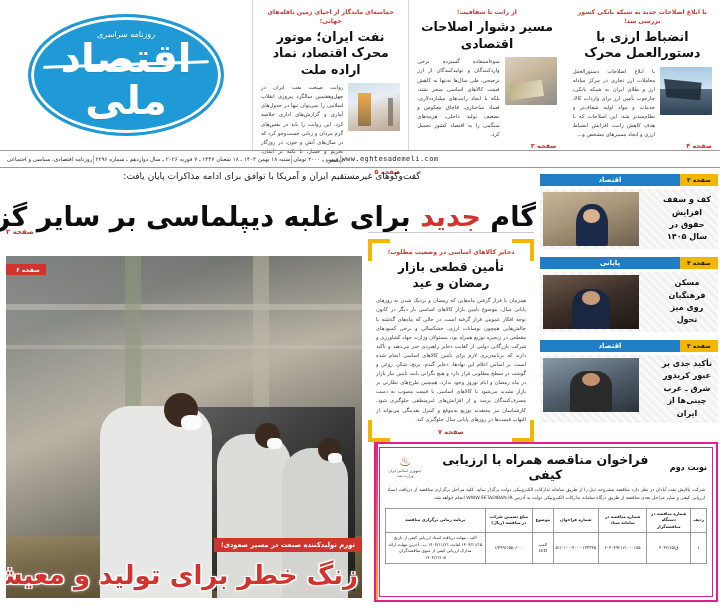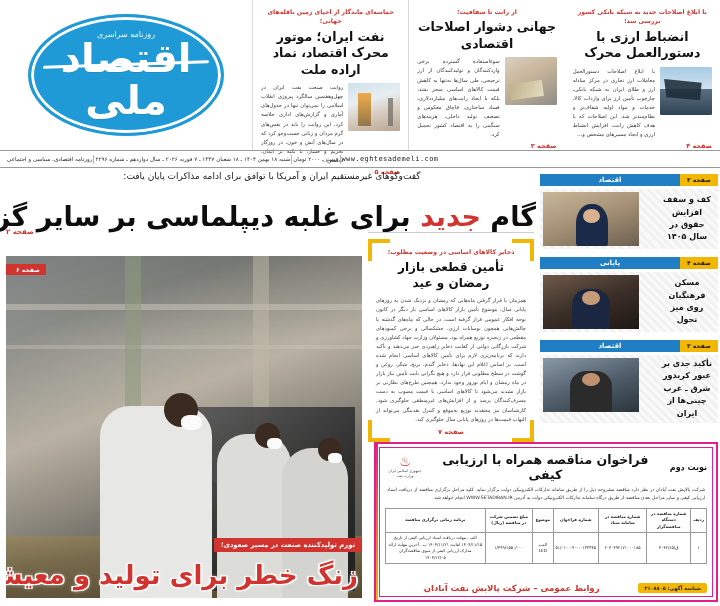--- a/index.html
+++ b/index.html
@@ -353,7 +353,7 @@
 
       <div class="teaser">
         <div class="teaser-kicker">از رانت تا شفافیت؛</div>
-        <div class="teaser-title">جهانی دشوار اصلاحات اقتصادی</div>
+        <div class="teaser-title">مسیر دشوار اصلاحات اقتصادی</div>
         <div class="teaser-body">
           <div class="teaser-text">سوءاستفاده گسترده برخی واردکنندگان و تولیدکنندگان از ارز ترجیحی، طی سال‌ها نه‌تنها به کاهش قیمت کالاهای اساسی منجر نشد، بلکه با ایجاد رانت‌های میلیارددلاری، فساد ساختاری، قاچاق معکوس و تضعیف تولید داخلی، هزینه‌های سنگینی را به اقتصاد کشور تحمیل کرد.</div>
           <div class="teaser-photo ph-money"></div>

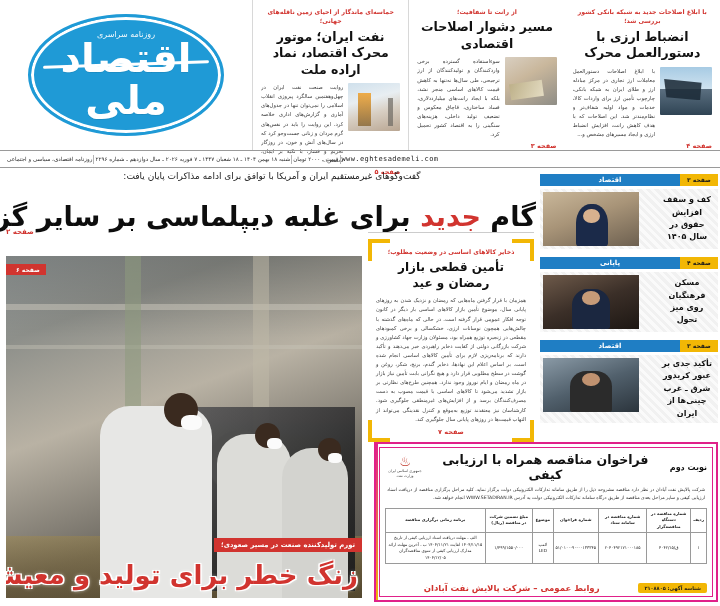--- a/index.html
+++ b/index.html
@@ -508,10 +508,6 @@
           </tbody>
         </table>
 
-        <div class="td-foot">
-          <div class="td-org">روابط عمومی – شرکت پالایش نفت آبادان</div>
-          <div class="td-code">شناسه آگهی: ۲۱۰۸۸۰۵</div>
-        </div>
 
       </div>
     </div>

